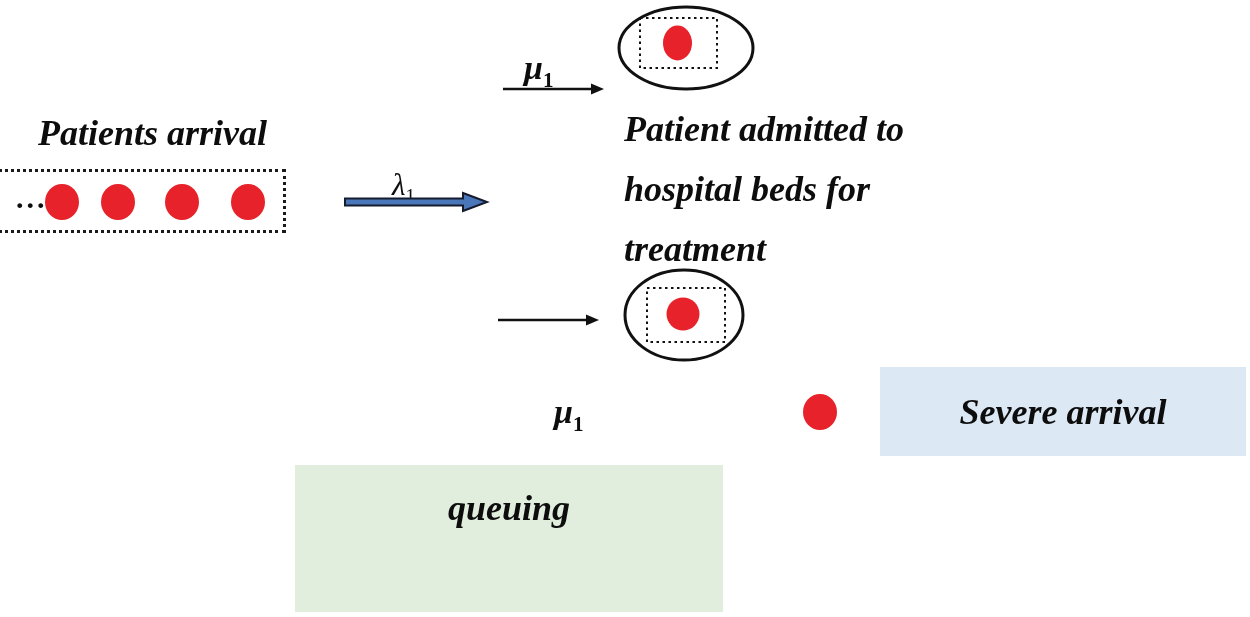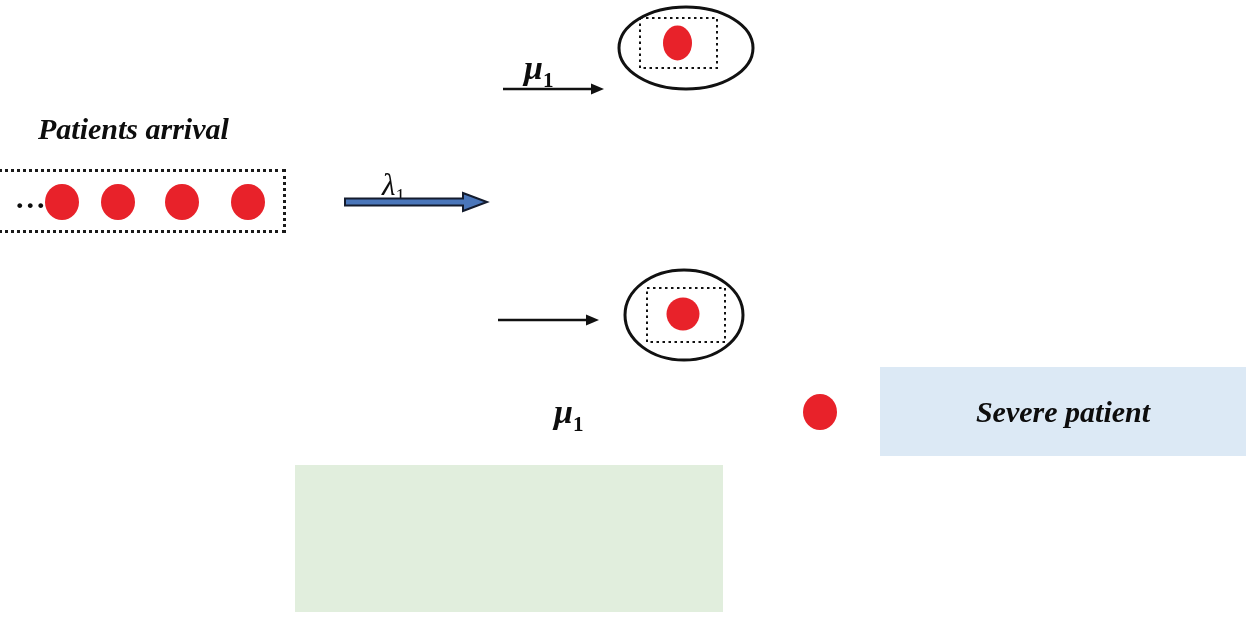--- a/index.html
+++ b/index.html
@@ -9,7 +9,7 @@
     color:#0d0d0d;
   }
   .abs { position:absolute; }
-  .caption { font-style:italic; font-weight:bold; font-size:30px; white-space:nowrap; }
+  .caption { font-style:italic; font-weight:bold; font-size:36px; white-space:nowrap; }
   .dot { position:absolute; background:var(--patient-red,#e8222a); border-radius:50%; }
   .queue-box {
     position:absolute; left:-14px; top:169px; width:300px; height:64px;

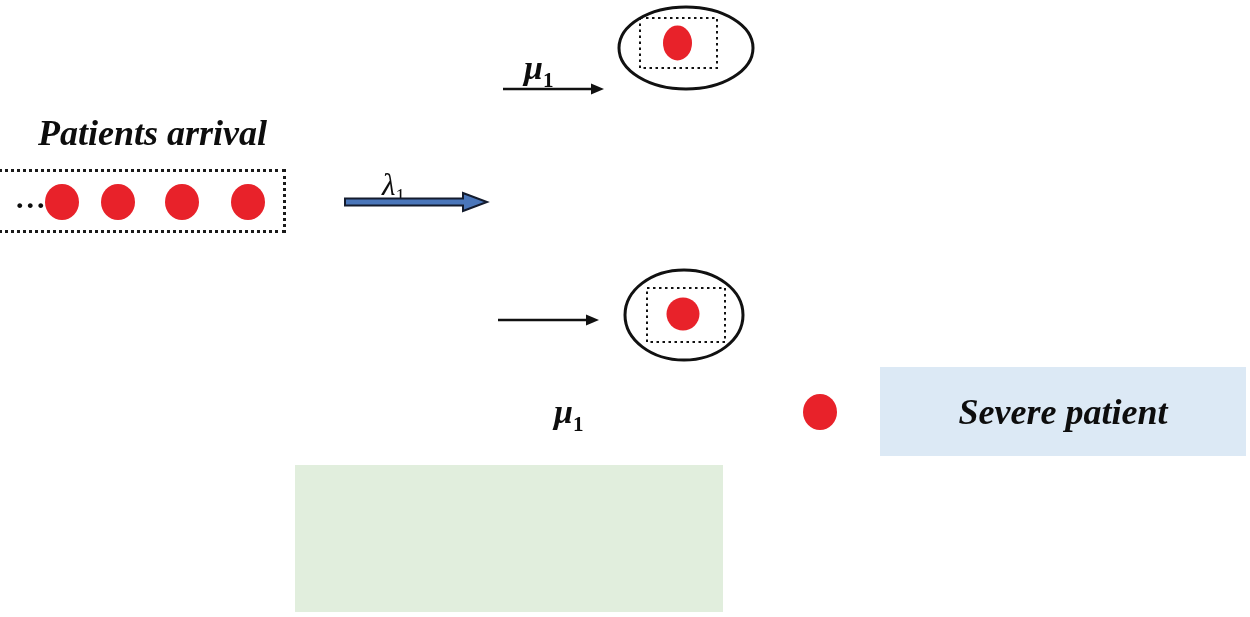--- a/index.html
+++ b/index.html
@@ -76,6 +76,11 @@
     <ellipse class="patient-svg" cx="62.5" cy="40" rx="14.5" ry="17.5"></ellipse>
   </svg>
 
+  <div class="abs caption admitted" style="left:624px; top:99px;">
+    <div>Patient admitted to</div>
+    <div>hospital beds for</div>
+    <div>treatment</div>
+  </div>
 
   <svg class="abs thin-arrow" style="left:498px; top:313px;" width="102" height="14" viewBox="0 0 102 14">
     <line x1="0" y1="7" x2="88" y2="7"></line>

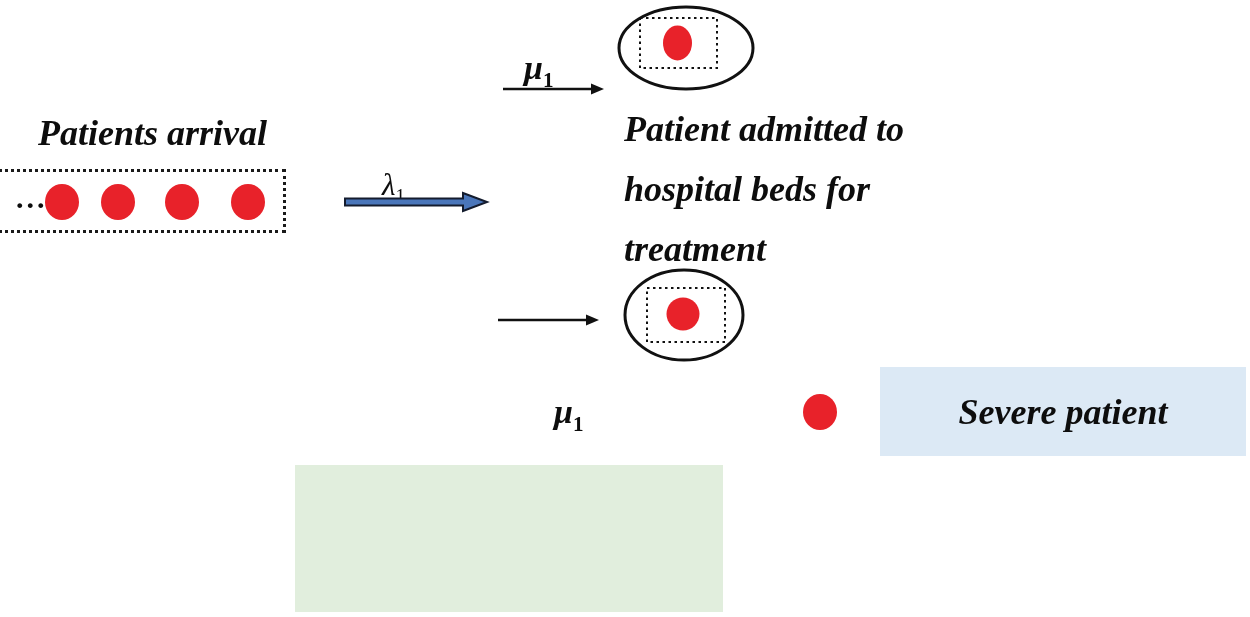--- a/index.html
+++ b/index.html
@@ -52,7 +52,7 @@
   <div class="dot" style="left:165px; top:184px; width:34px; height:36px;"></div>
   <div class="dot" style="left:231px; top:184px; width:34px; height:36px;"></div>
 
-  <div class="abs sym lambda" style="left:382px; top:140px;">
+  <div class="abs sym lambda" style="left:392px; top:140px;">
     <span>λ</span><sub>1</sub>
   </div>
 

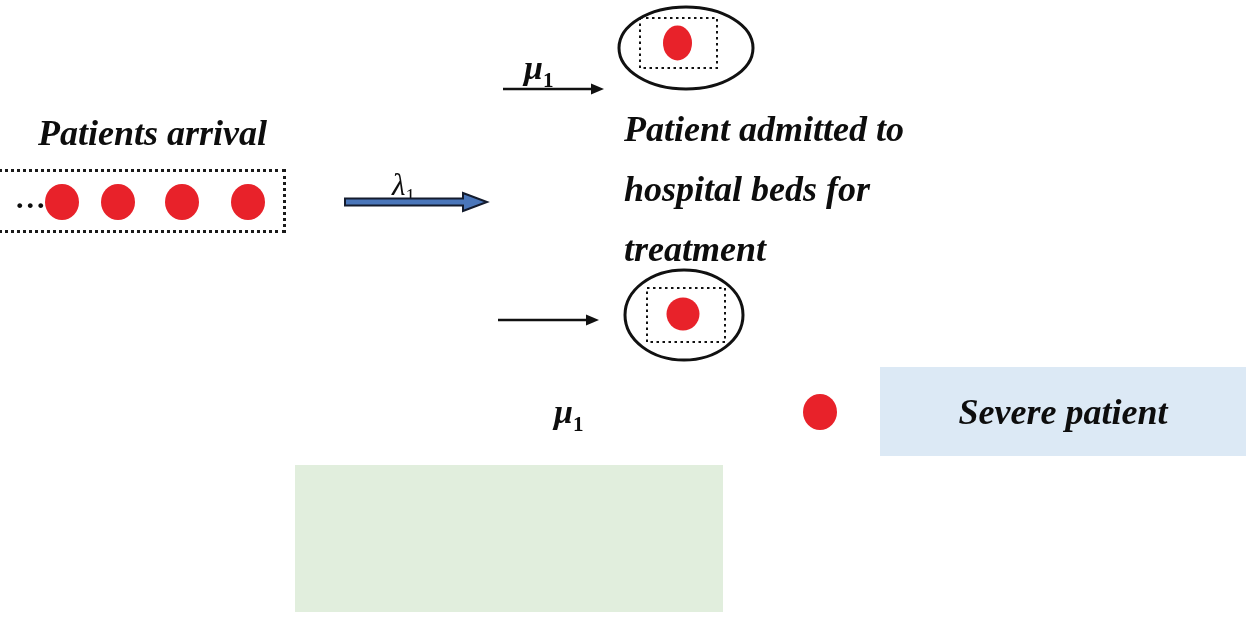--- a/index.html
+++ b/index.html
@@ -100,7 +100,7 @@
   <div class="dot" style="left:803px; top:394px; width:34px; height:36px;"></div>
 
   <div class="severe-box">
-    <span class="caption">Severe patient</span>
+    <span class="caption">Severe arrival</span>
   </div>
 
   <div class="priority-box caption">

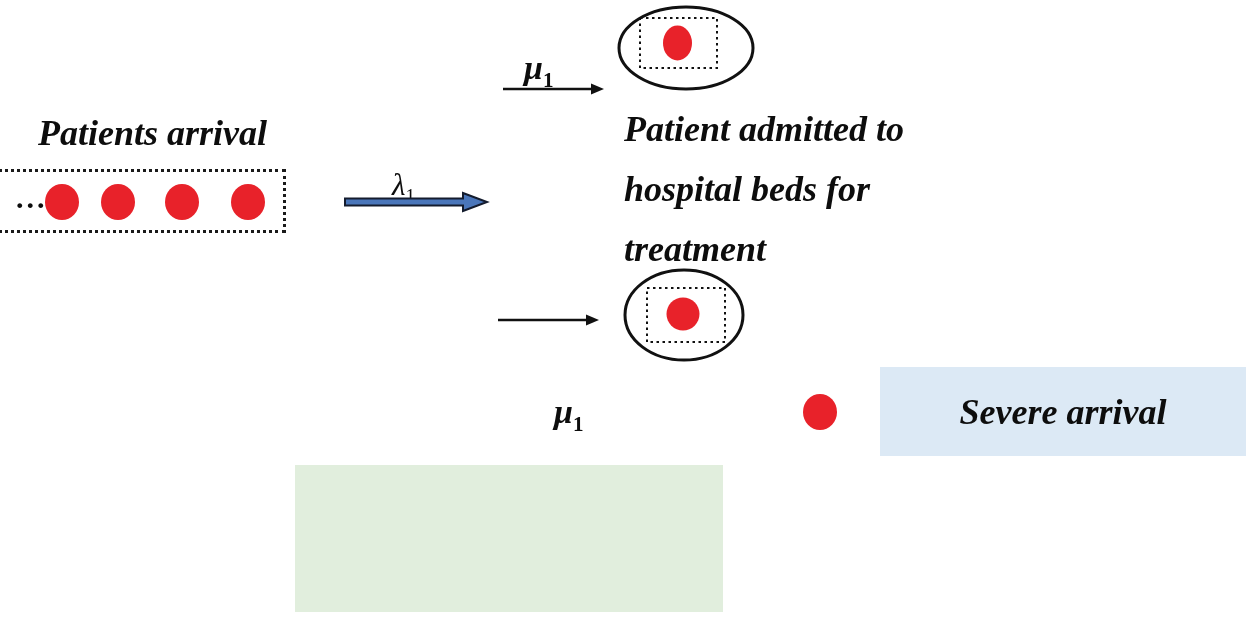--- a/index.html
+++ b/index.html
@@ -104,6 +104,7 @@
   </div>
 
   <div class="priority-box caption">
+    <div>queuing</div>
   </div>
 
 </div>

